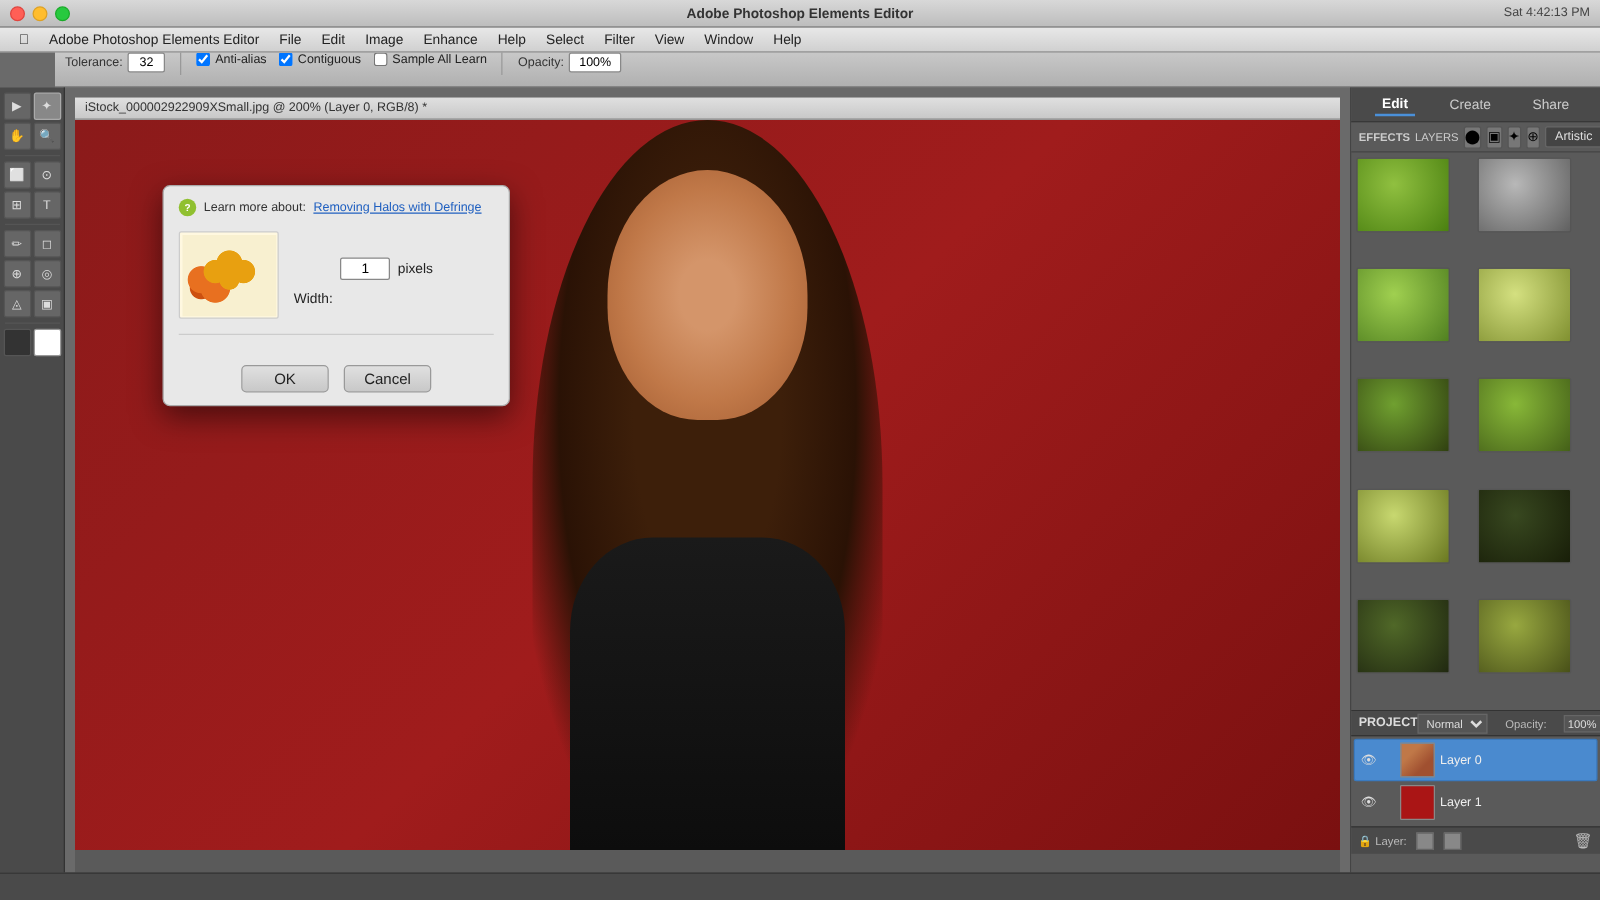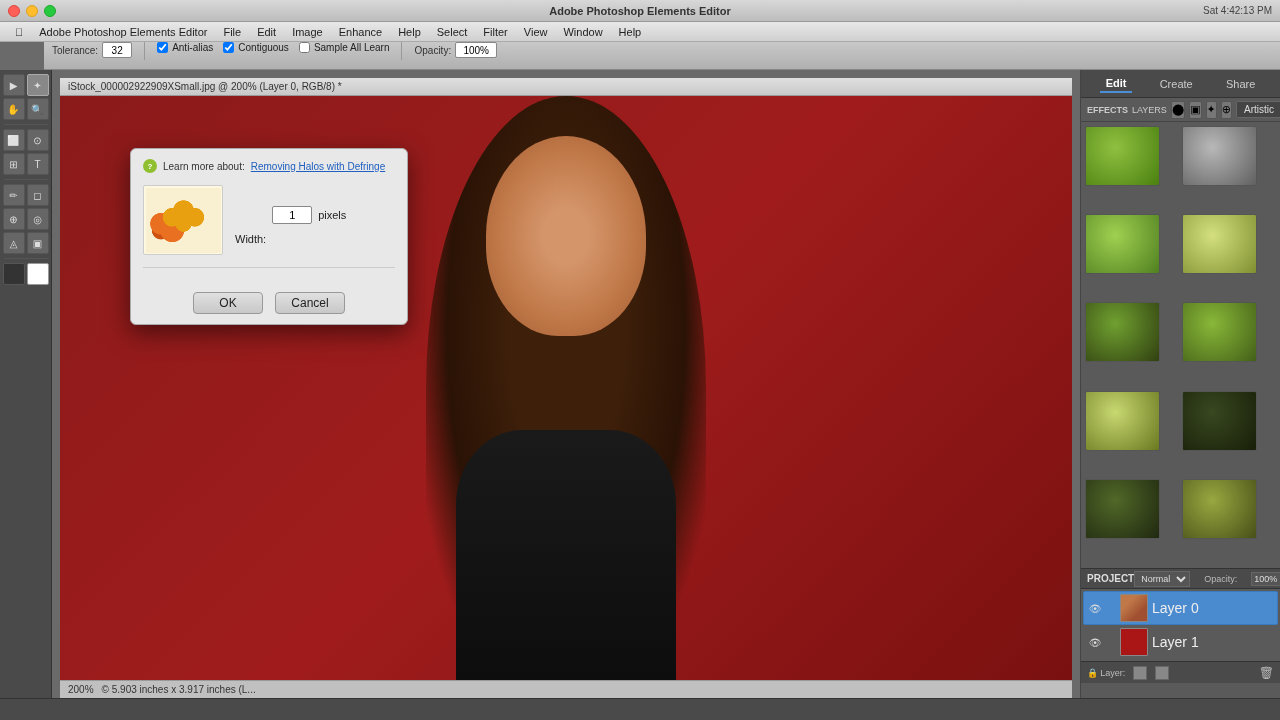--- a/index.html
+++ b/index.html
@@ -171,7 +171,7 @@
     }
     .lt-layer0 { background: linear-gradient(135deg, #c07848 30%, #a05030 70%); }
     .lt-layer1 { background: #aa1515; }
-    .layer-name { font-size: 14px; color: #eee; }
+    .layer-name { font-size: 10px; color: #eee; }
 
     #layers-footer {
       height: 22px; background: #4a4a4a; display: flex; align-items: center; padding: 0 6px; gap: 8px;

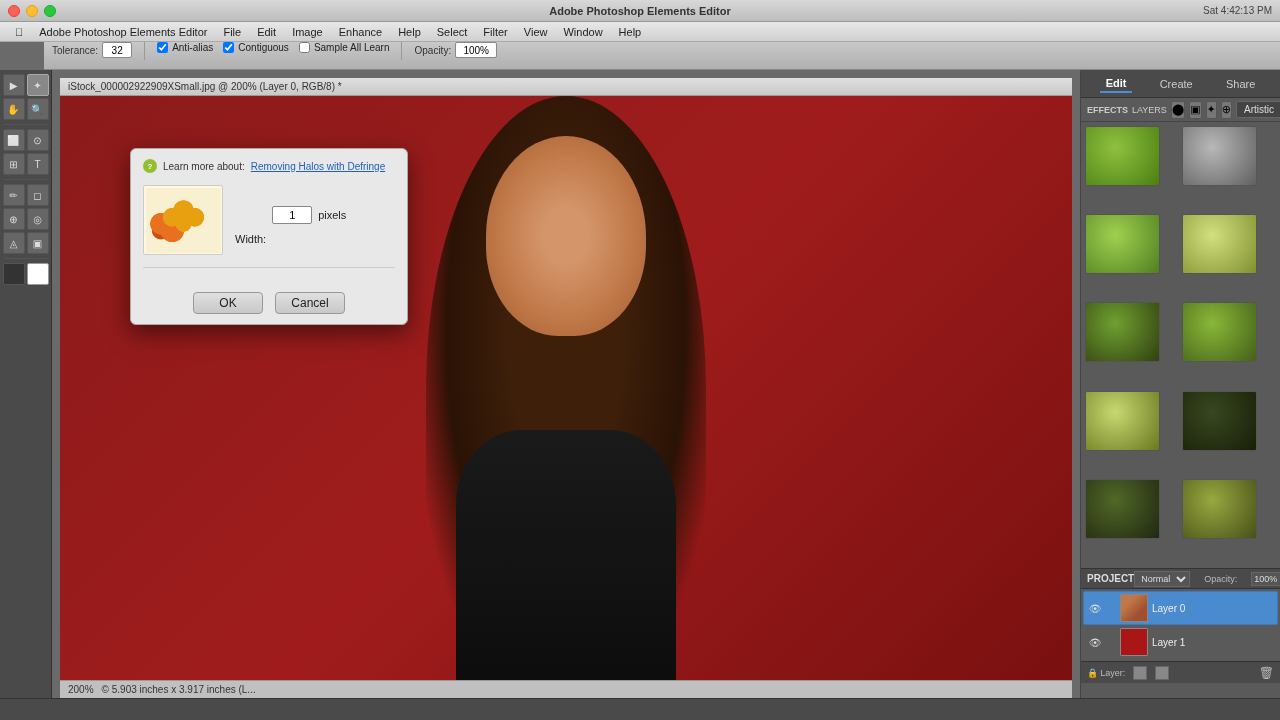--- a/index.html
+++ b/index.html
@@ -363,10 +363,6 @@
           <div class="body-shape"></div>
         </div>
       </div>
-      <div id="canvas-statusbar">
-        <span>200%</span>
-        <span style="margin-left:8px;">© 5.903 inches x 3.917 inches (L...</span>
-      </div>
     </div>
   </div>
 

